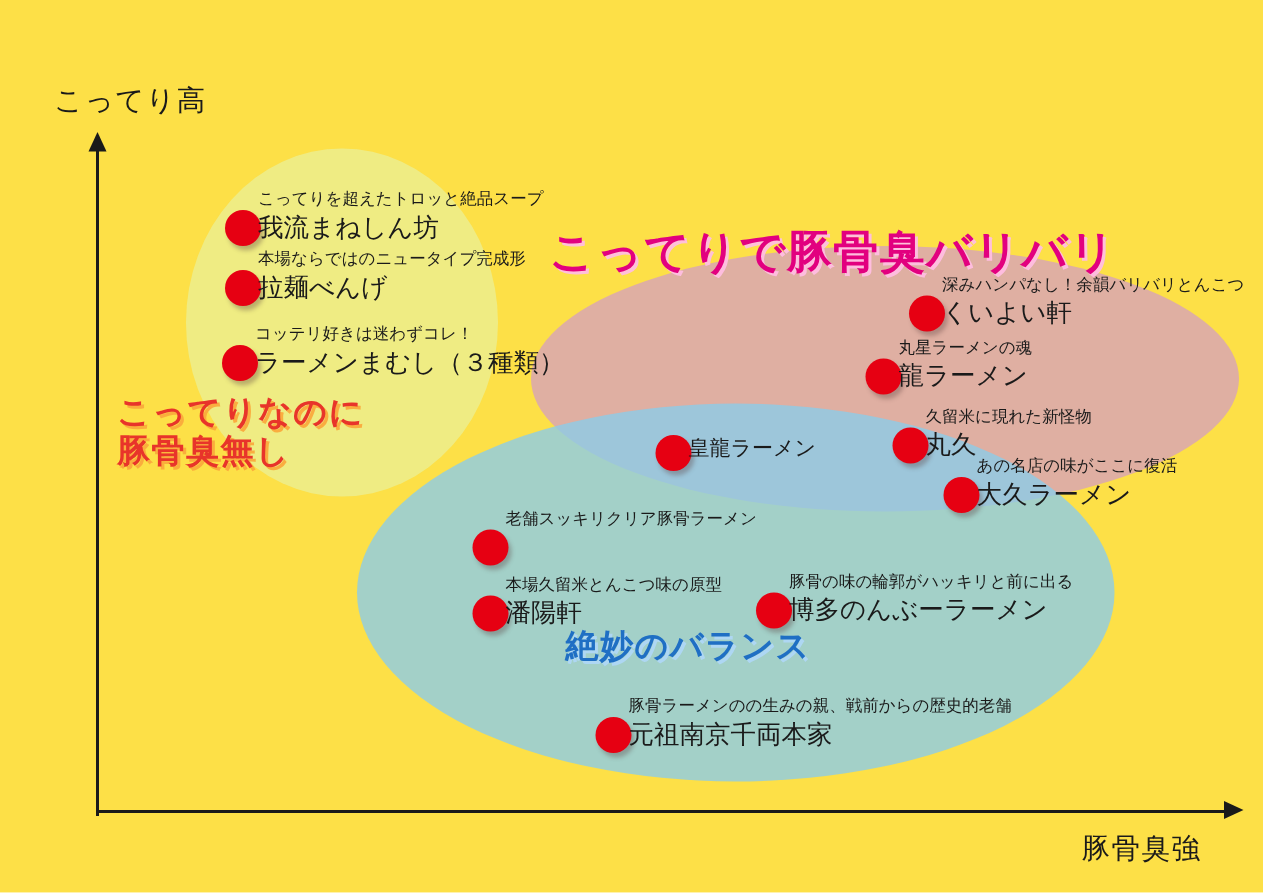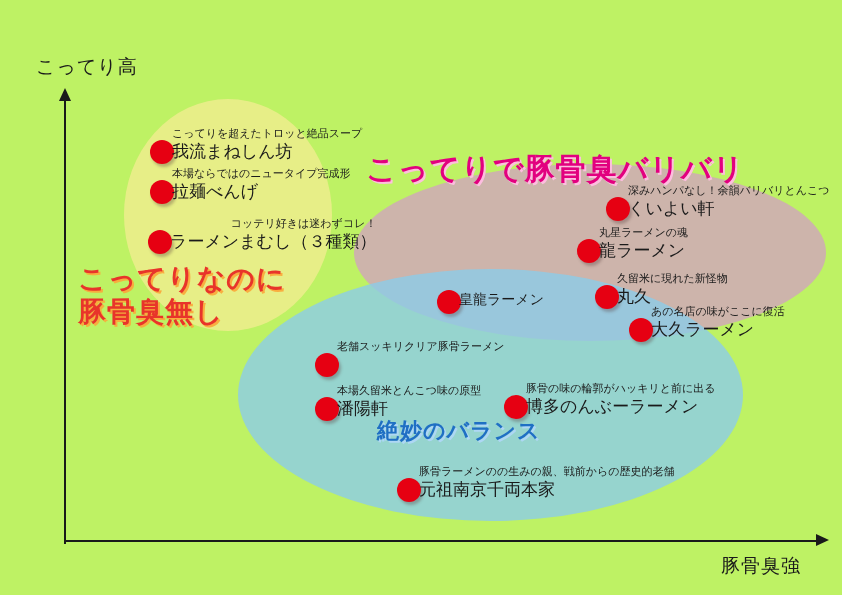--- a/index.html
+++ b/index.html
@@ -14,7 +14,7 @@
     position: relative;
     width: 842px;
     height: 595px;
-    background: #bef264;
+    background: #fde047;
     overflow: hidden;
     font-family: Liberation Serif, serif;
   }

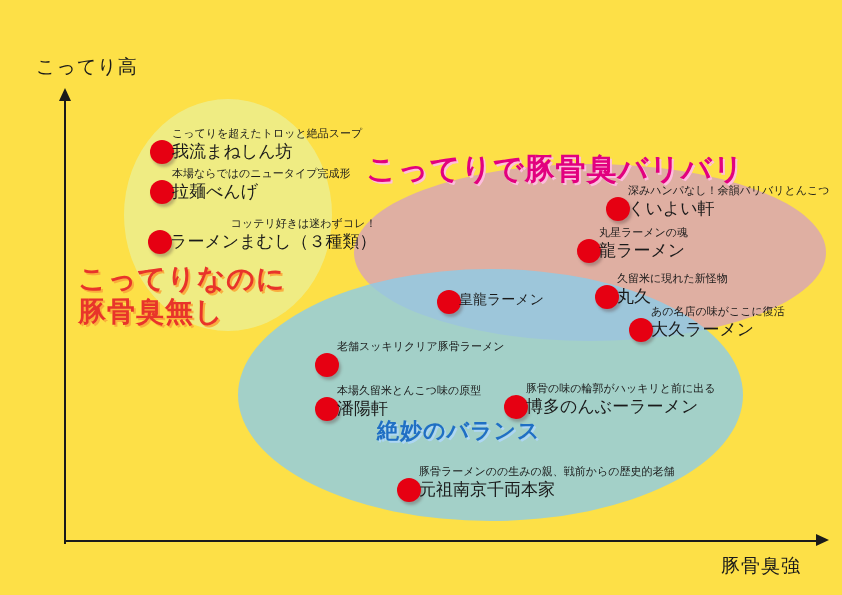--- a/index.html
+++ b/index.html
@@ -156,7 +156,6 @@
     color: #1a1a1a;
     line-height: 1.25;
     letter-spacing: 0px;
-    text-align: right;
   }
   .point-name {
     display: block;

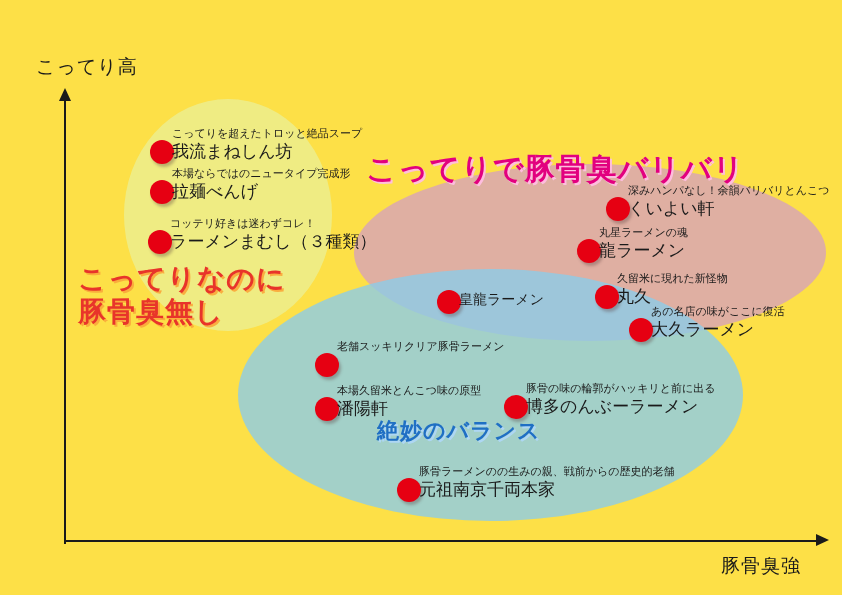--- a/index.html
+++ b/index.html
@@ -106,7 +106,7 @@
   #region-title-yellow {
     left: 78px;
     top: 262px;
-    font-size: 28px;
+    font-size: 22px;
     color: #e8342a;
     text-shadow: 2px 2px 0 rgba(250, 170, 60, 0.95);
     letter-spacing: 1px;

